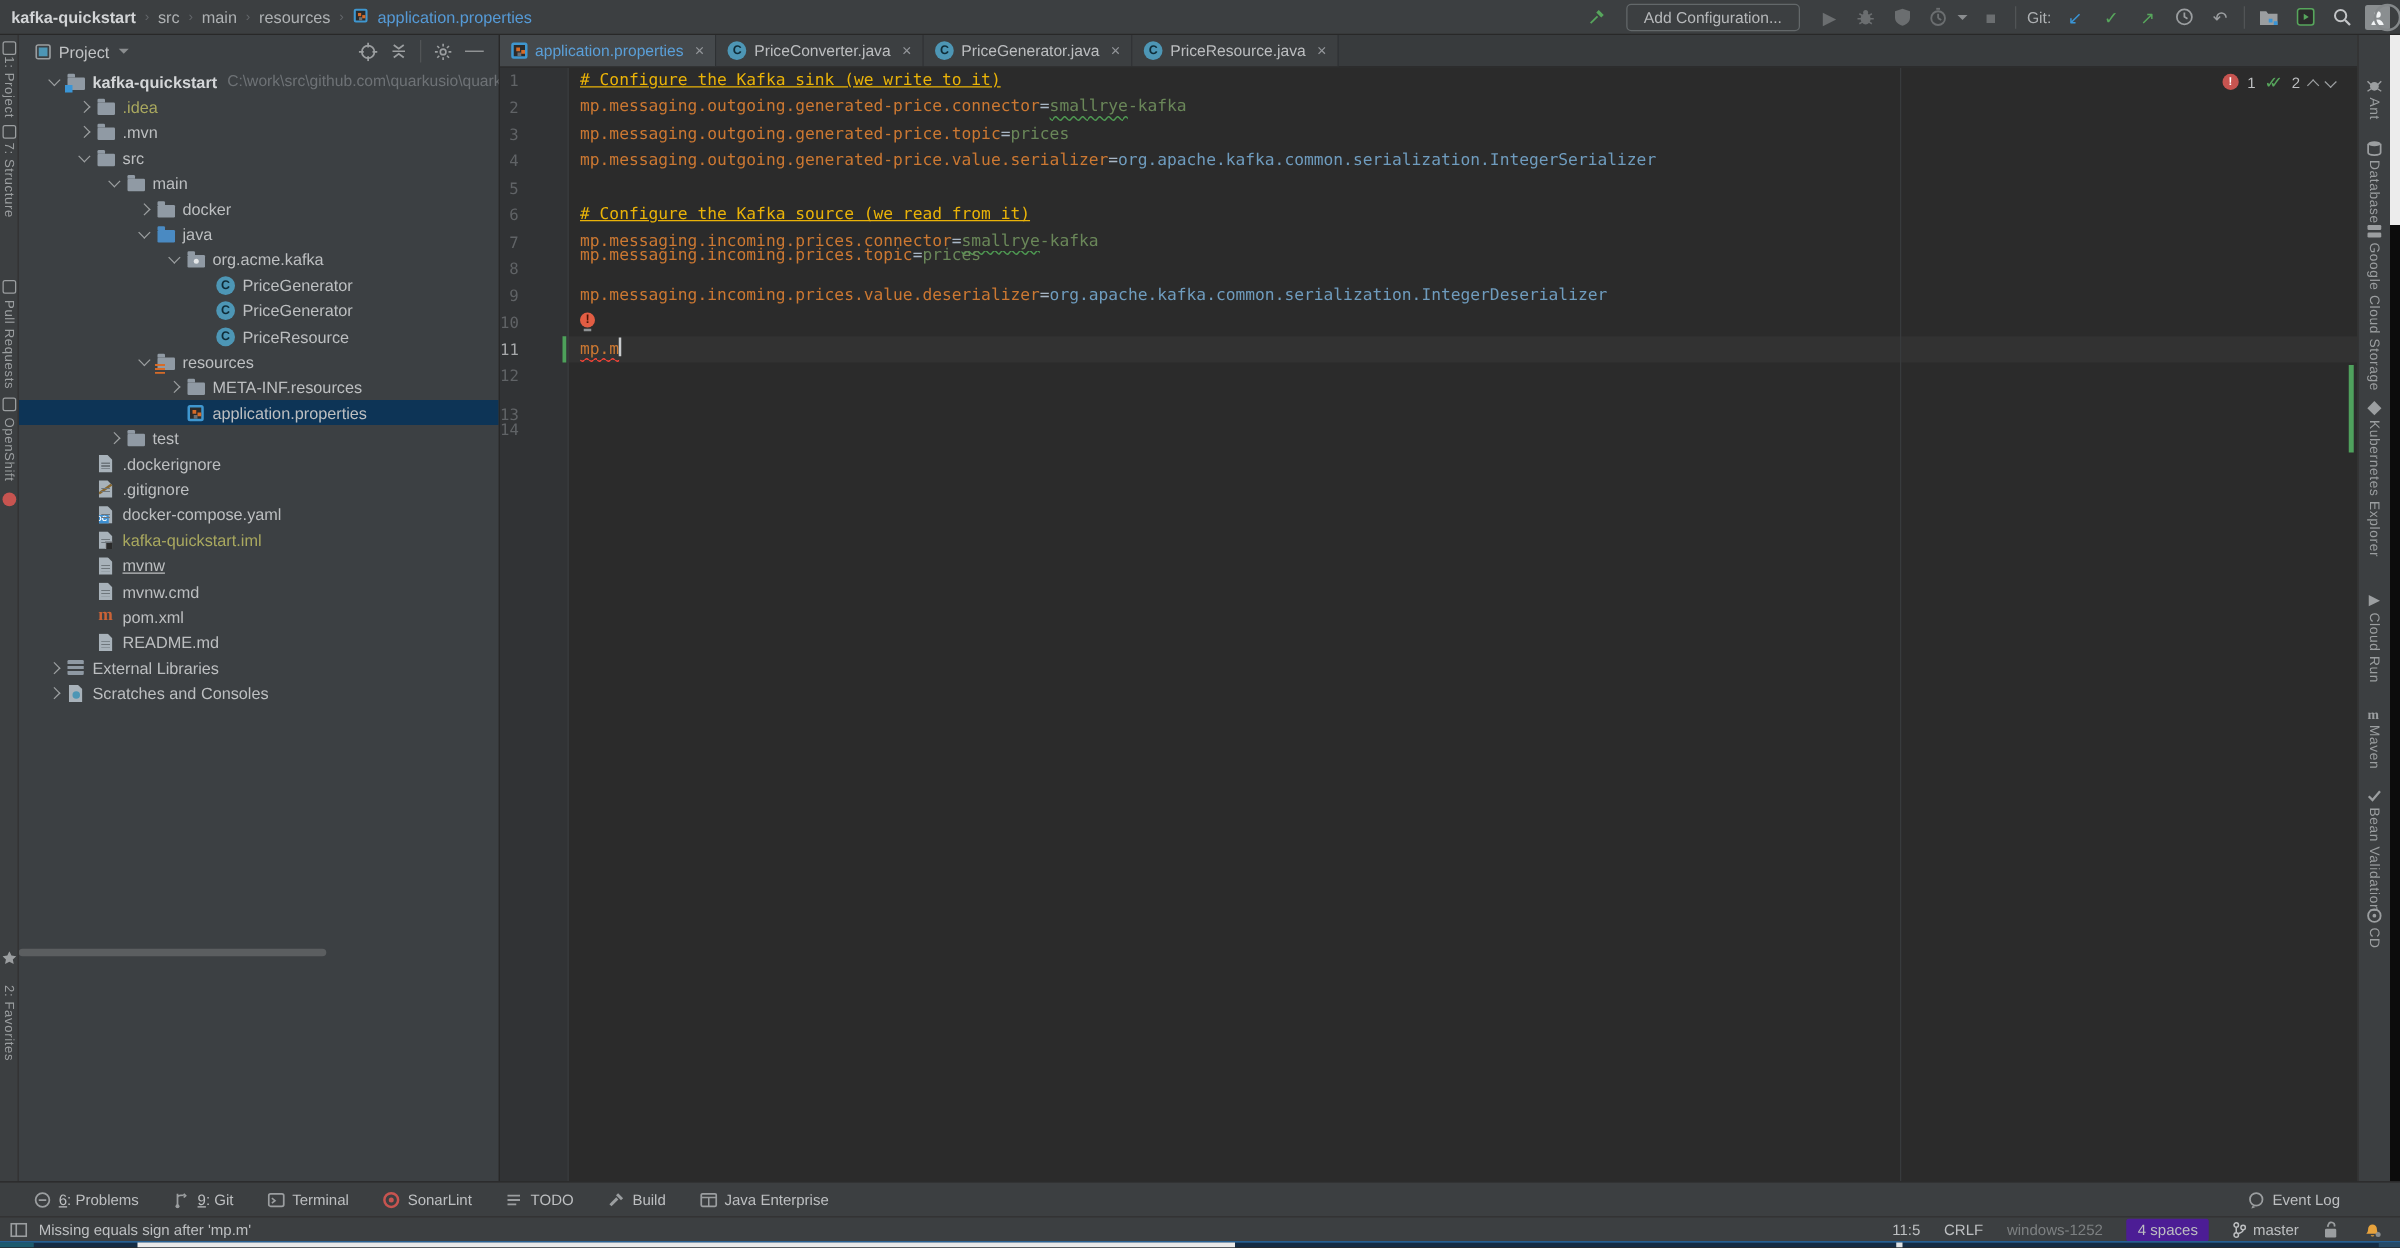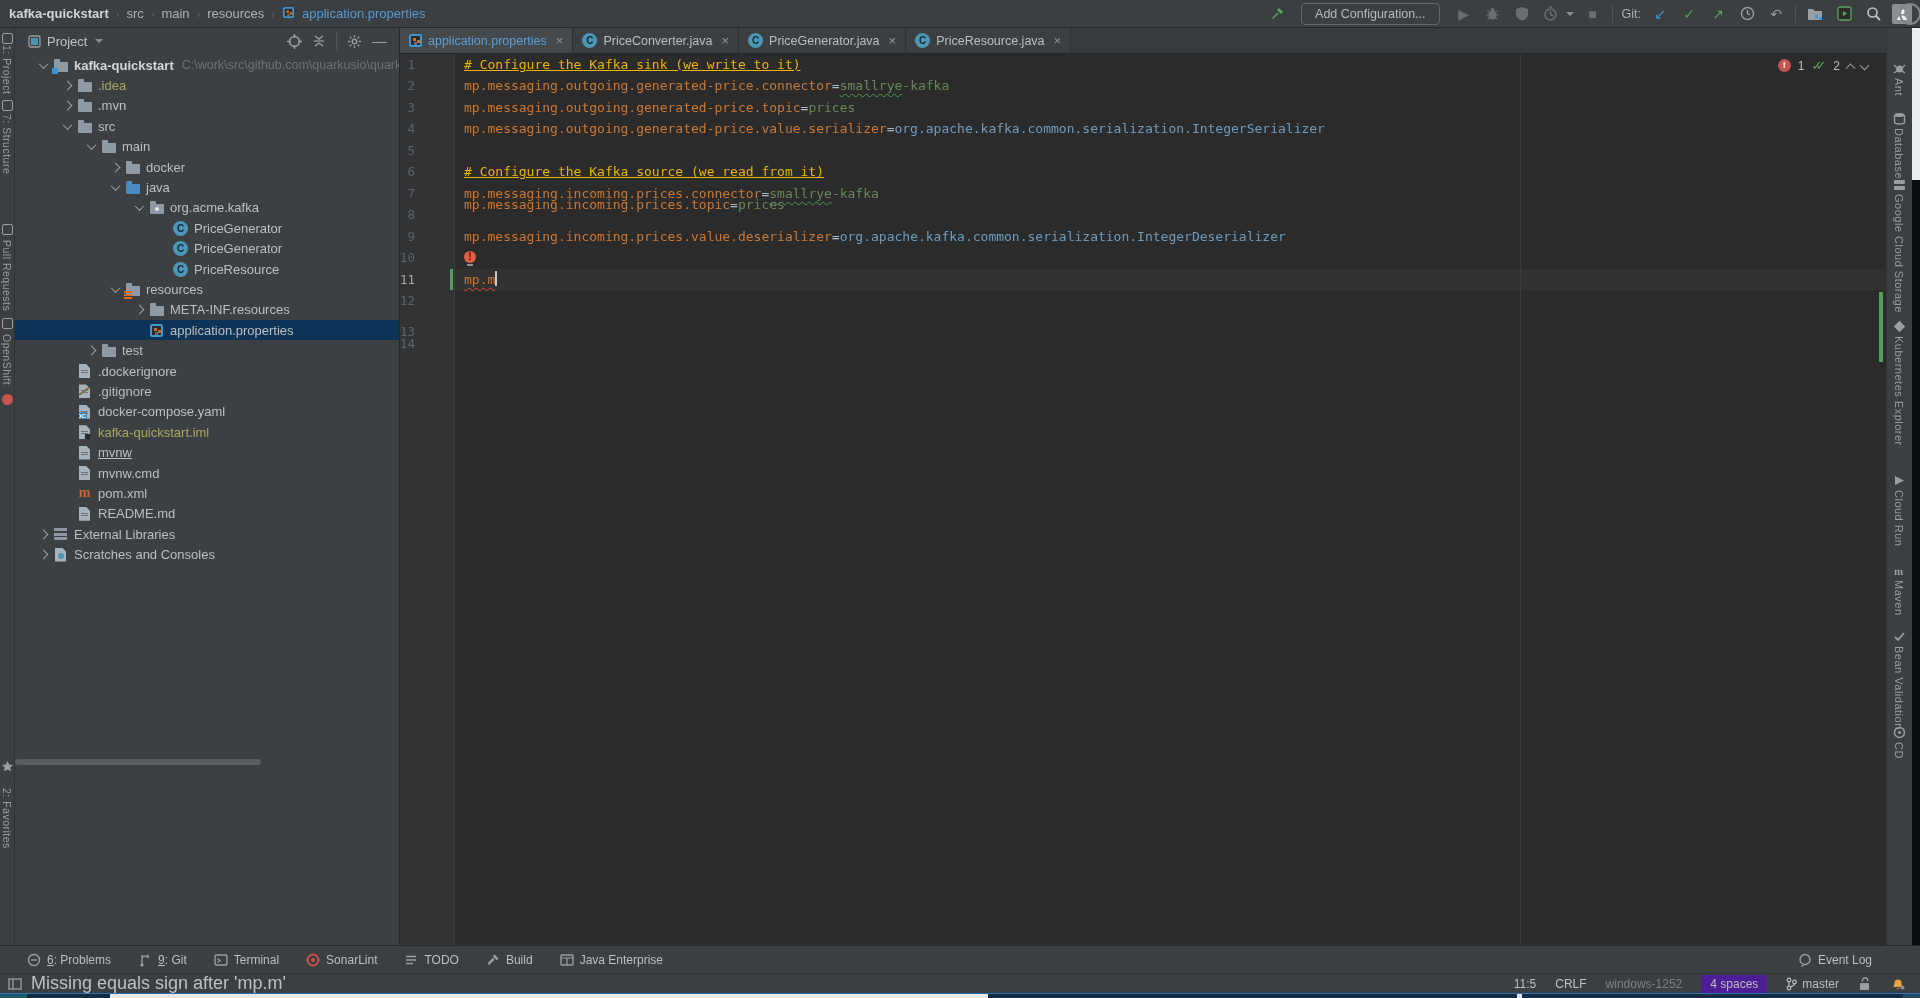--- a/index.html
+++ b/index.html
@@ -109,7 +109,7 @@
   .btool u{text-decoration:underline;}
   .btool-spacer{flex:1;}
   .statusbar{position:absolute;left:0;top:973px;width:1920px;height:20px;background:#3c3f41;border-top:1px solid #323232;display:flex;align-items:center;font-size:12px;color:#bdbfc1;padding:0 14px 0 8px;z-index:30;}
-  .st-msg{margin-left:9px;font-size:18px;}
+  .st-msg{margin-left:9px;font-size:12px;}
   .st-right{margin-left:auto;display:flex;align-items:center;gap:19px;}
   .st-dim{color:#7d8082;}
   .st-chip{background:#4c1d95;padding:2px 9px;border-radius:2px;}

